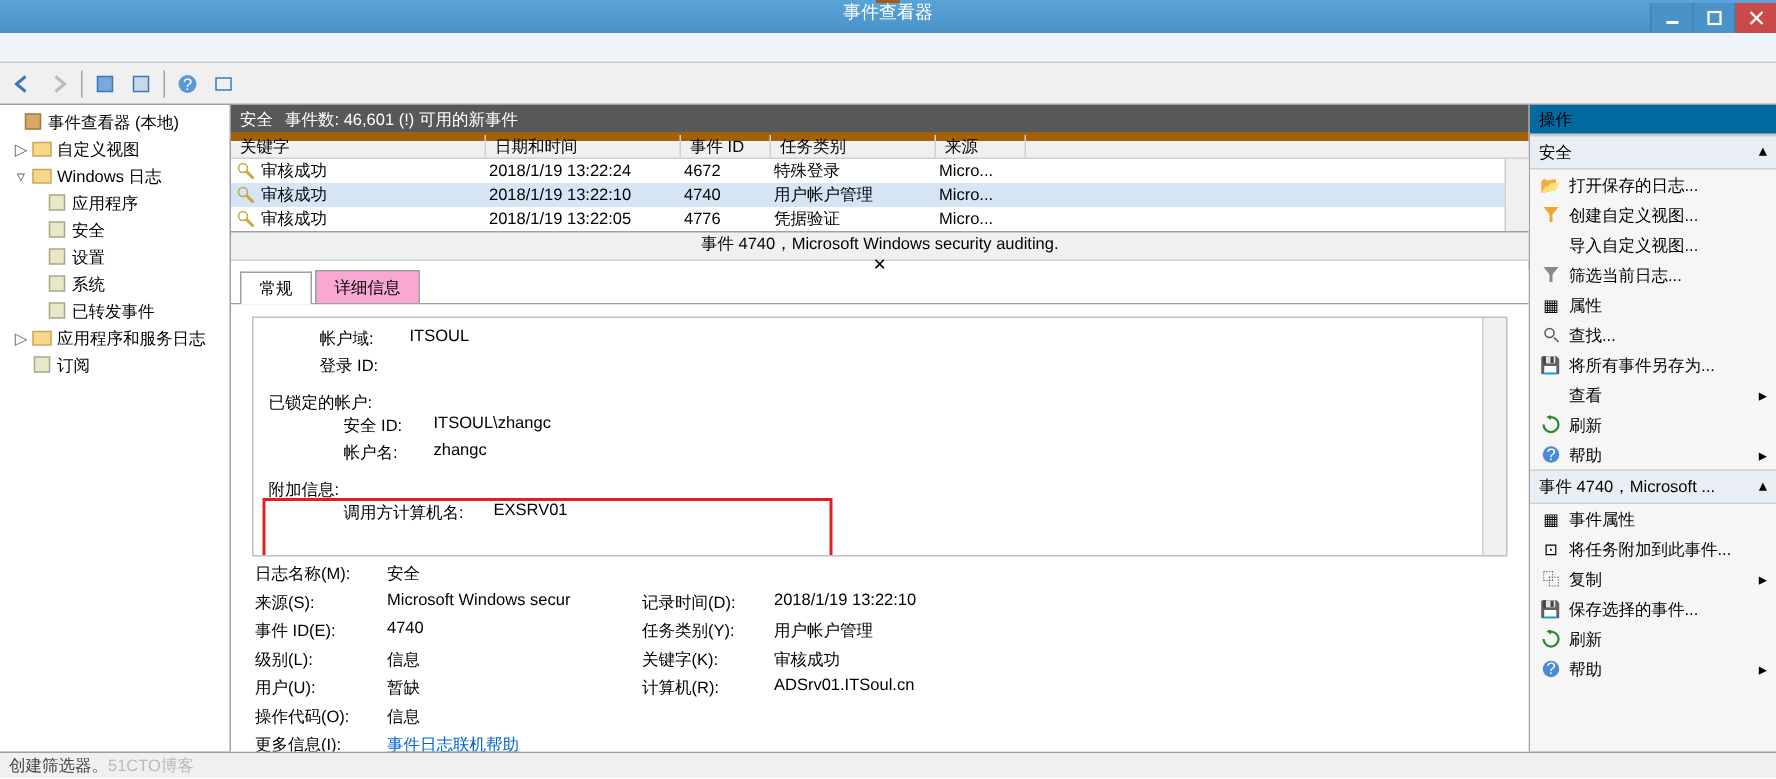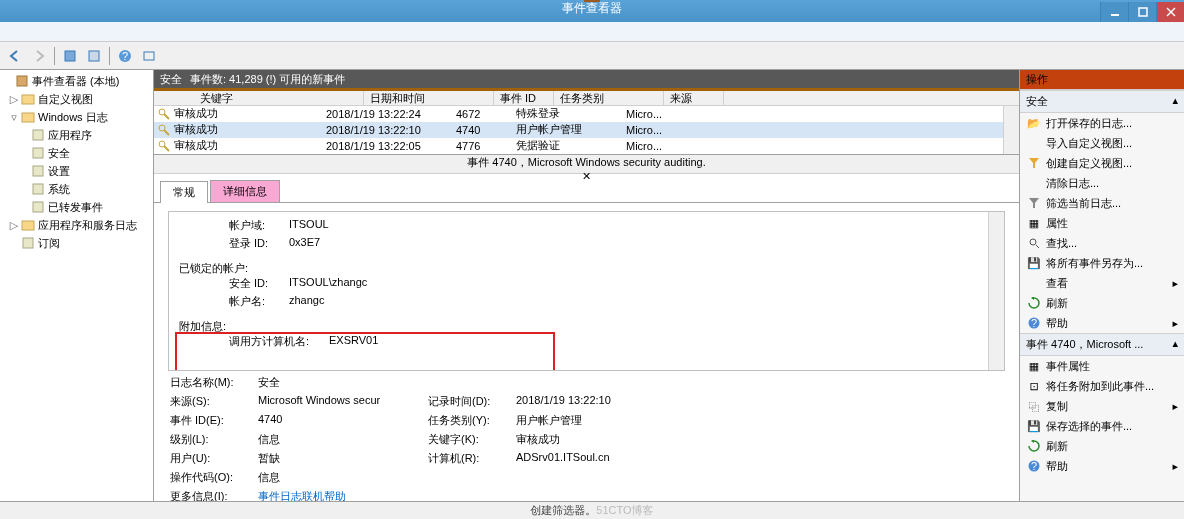--- a/index.html
+++ b/index.html
@@ -211,7 +211,7 @@
   <div class="center">
     <div class="listhdr">
       <span>安全</span>
-      <span>事件数: 41,289 (!) 可用的新事件</span>
+      <span>事件数: 46,601 (!) 可用的新事件</span>
     </div>
     <div class="cols">
       <span class="c0">关键字</span>

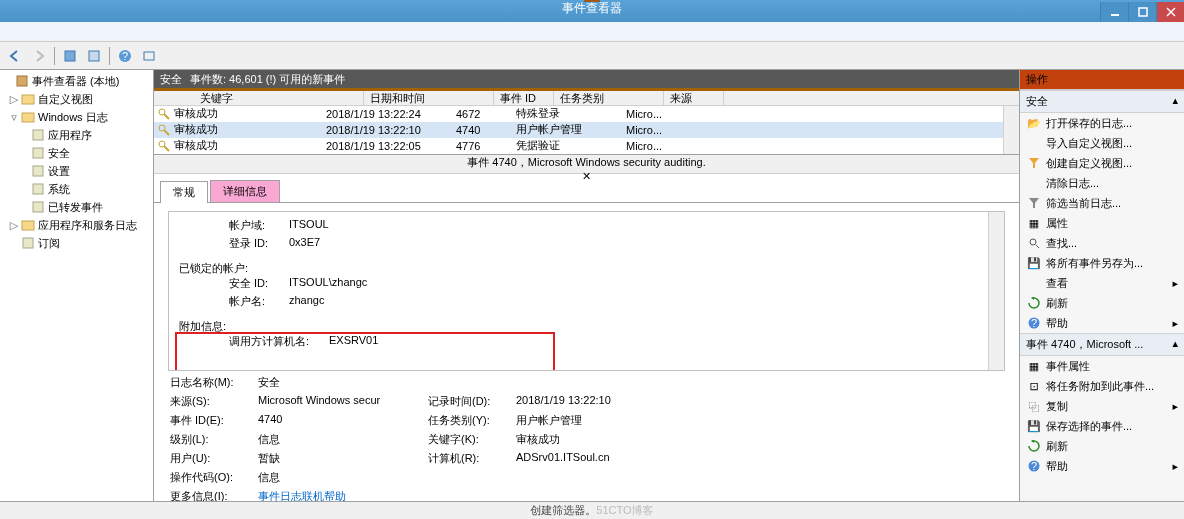--- a/index.html
+++ b/index.html
@@ -40,7 +40,7 @@
 .redbox { position: absolute; border: 2px solid #e02020; left: 6px; top: 120px; width: 380px; height: 42px; pointer-events: none; }
 .info-grid { display: grid; grid-template-columns: 88px 170px 88px 1fr; row-gap: 4px; margin-top: 4px; margin-left: 2px; }
 .actions { width: 164px; background: #f6f6f6; display: flex; flex-direction: column; }
-.actions .hdr { background: #c2410c; border-bottom: 1px solid #ccc; padding: 2px 6px; }
+.actions .hdr { background: #0369a1; border-bottom: 1px solid #ccc; padding: 2px 6px; }
 .actions .ghdr { background: #e9eef5; padding: 3px 6px; display: flex; justify-content: space-between; border-top: 1px solid #d0d0d0; border-bottom: 1px solid #d0d0d0; }
 .actions .item { display: flex; align-items: center; padding: 2px 6px; cursor: pointer; }
 .actions .item .aico { width: 16px; height: 16px; margin-right: 4px; display: inline-flex; align-items: center; justify-content: center; }

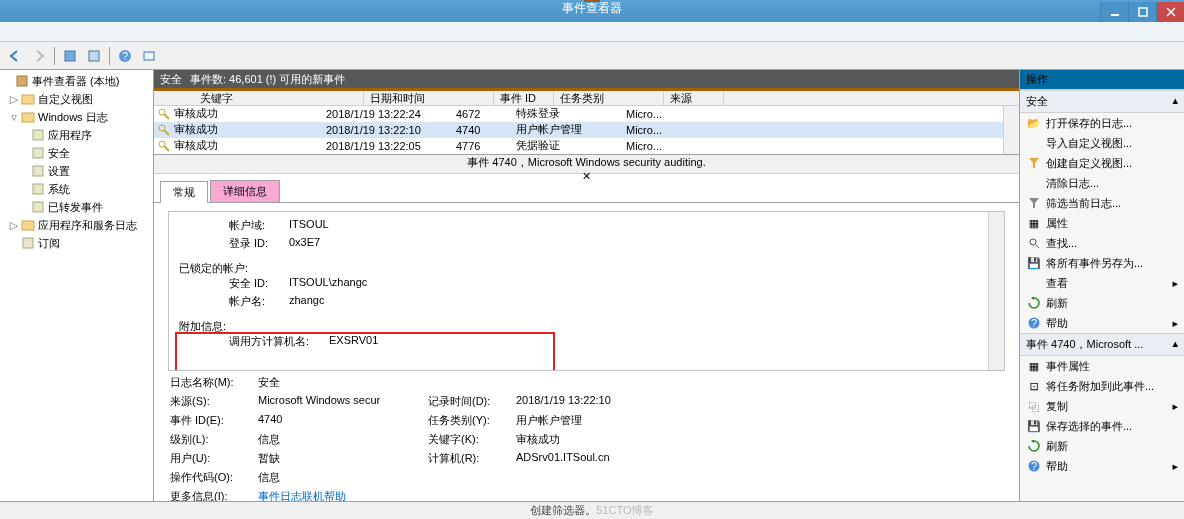--- a/index.html
+++ b/index.html
@@ -22,7 +22,7 @@
 .tree .node .ico { width: 16px; height: 16px; margin-right: 2px; display: inline-flex; align-items: center; justify-content: center; }
 .center { flex: 1; display: flex; flex-direction: column; border-right: 1px solid #a0a0a0; min-width: 0; }
 .listhdr { background: #585858; color: #fff; height: 18px; display: flex; align-items: center; padding: 0 6px; gap: 8px; }
-.cols { display: flex; background: #f0f0f0; border-bottom: 1px solid #d0d0d0; height: 18px; align-items: flex-start; border-top: 3px solid #a16207; padding-left: 40px; }
+.cols { display: flex; background: #f0f0f0; border-bottom: 1px solid #d0d0d0; height: 18px; align-items: flex-end; border-top: 6px solid #a16207; }
 .cols span { padding: 0 6px; border-right: 1px solid #d0d0d0; }
 .rows { background: #fff; }
 .row { display: flex; height: 16px; align-items: center; border-bottom: 1px dotted transparent; }

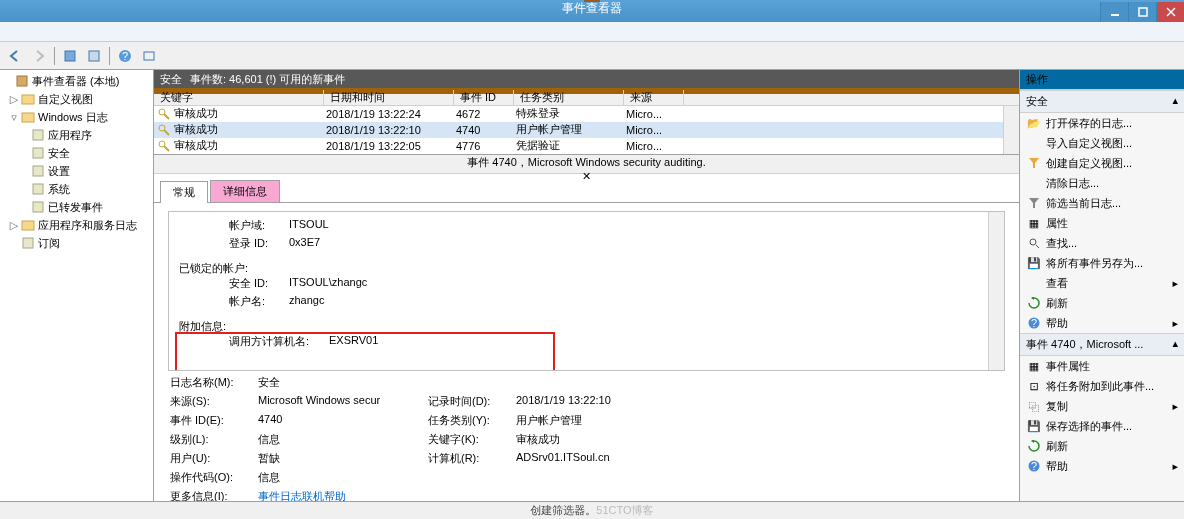--- a/index.html
+++ b/index.html
@@ -338,16 +338,16 @@
         <span>打开保存的日志...</span>
       </div>
     <div class="item">
+        <span class="aico">
+          <svg width="12" height="12">
+            <path d="M1 1 L11 1 L7 6 L7 11 L5 11 L5 6 Z" fill="#e8a838"></path>
+          </svg>
+        </span>
+        <span>创建自定义视图...</span>
+      </div>
+    <div class="item">
         <span class="aico"></span>
         <span>导入自定义视图...</span>
-      </div>
-    <div class="item">
-        <span class="aico">
-          <svg width="12" height="12">
-            <path d="M1 1 L11 1 L7 6 L7 11 L5 11 L5 6 Z" fill="#e8a838"></path>
-          </svg>
-        </span>
-        <span>创建自定义视图...</span>
       </div>
     <div class="item">
         <span class="aico"></span>

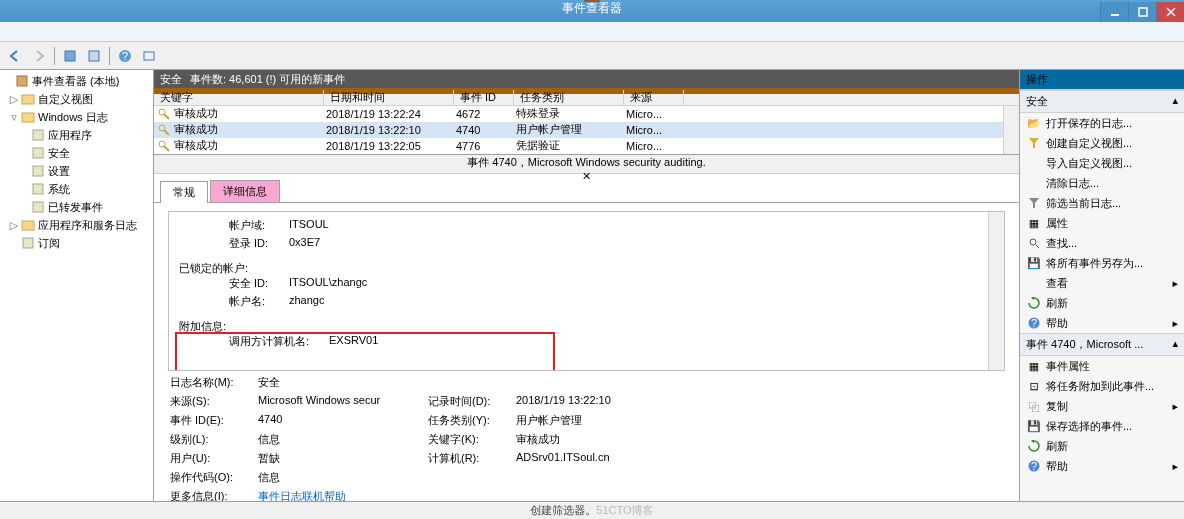--- a/index.html
+++ b/index.html
@@ -350,10 +350,6 @@
         <span>导入自定义视图...</span>
       </div>
     <div class="item">
-        <span class="aico"></span>
-        <span>清除日志...</span>
-      </div>
-    <div class="item">
         <span class="aico">
           <svg width="12" height="12">
             <path d="M1 1 L11 1 L7 6 L7 11 L5 11 L5 6 Z" fill="#888"></path>

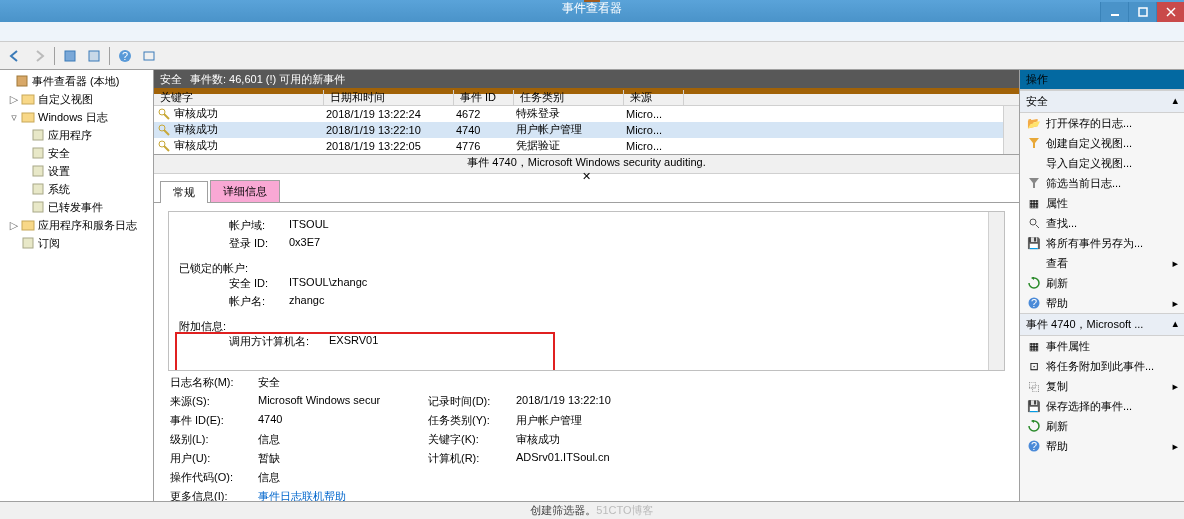--- a/index.html
+++ b/index.html
@@ -35,7 +35,7 @@
 .detailbody { flex: 1; padding: 8px 14px; position: relative; overflow: hidden; background: #fff; }
 .freepane { height: 160px; border: 1px solid #c0c0c0; padding: 6px 10px; position: relative; overflow: hidden; }
 .dl { display: grid; grid-template-columns: 90px 1fr; row-gap: 3px; margin-left: 30px; }
-.dl.top { grid-template-columns: 60px 1fr; margin-left: 50px; }
+.dl.top { grid-template-columns: 60px 1fr; margin-left: 34px; }
 .section { margin-top: 10px; }
 .redbox { position: absolute; border: 2px solid #e02020; left: 6px; top: 120px; width: 380px; height: 42px; pointer-events: none; }
 .info-grid { display: grid; grid-template-columns: 88px 170px 88px 1fr; row-gap: 4px; margin-top: 4px; margin-left: 2px; }

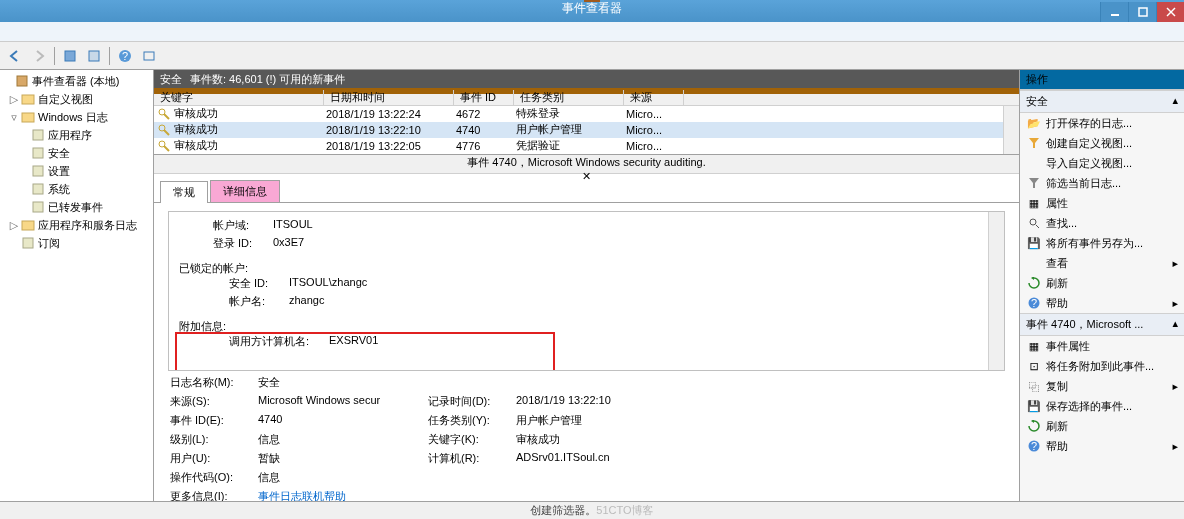--- a/index.html
+++ b/index.html
@@ -277,7 +277,6 @@
           <span>帐户域:</span>
             <span>ITSOUL</span>
           <span>登录 ID:</span>
-            <span>0x3E7</span>
         </div>
         <div class="section">已锁定的帐户:</div>
         <div class="dl" style="grid-template-columns:60px 1fr;margin-left:50px">

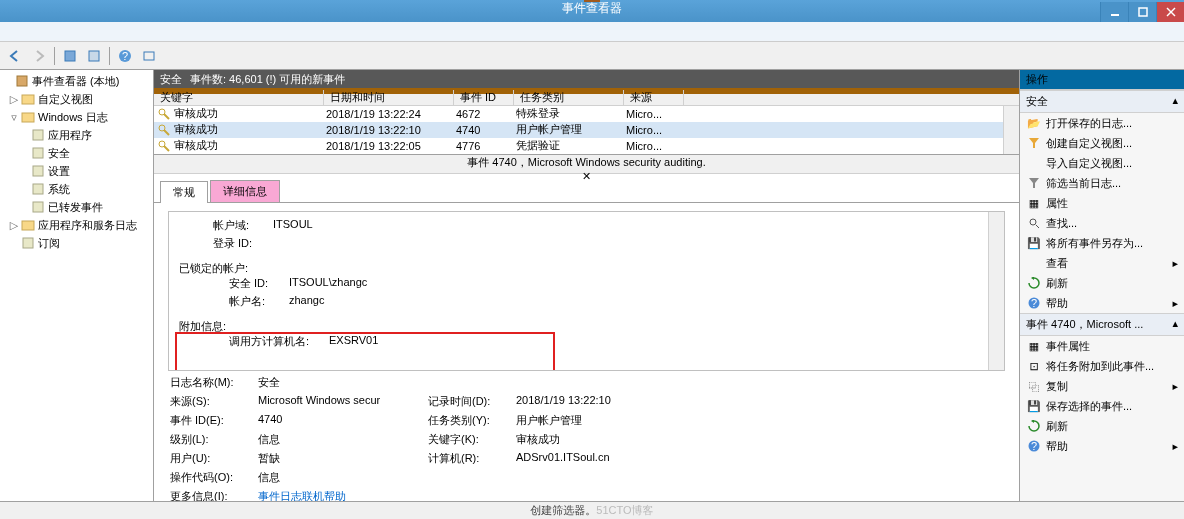--- a/index.html
+++ b/index.html
@@ -44,7 +44,7 @@
 .actions .ghdr { background: #e9eef5; padding: 3px 6px; display: flex; justify-content: space-between; border-top: 1px solid #d0d0d0; border-bottom: 1px solid #d0d0d0; }
 .actions .item { display: flex; align-items: center; padding: 2px 6px; cursor: pointer; }
 .actions .item .aico { width: 16px; height: 16px; margin-right: 4px; display: inline-flex; align-items: center; justify-content: center; }
-.status { height: 18px; border-top: 1px solid #a0a0a0; background: #f0f0f0; display: flex; align-items: center; padding: 0 6px; justify-content: center; color: #444; }
+.status { height: 18px; border-top: 1px solid #a0a0a0; background: #f0f0f0; display: flex; align-items: center; padding: 0 6px; justify-content: flex-start; color: #444; }
 .status .wm { color: #bbb; }
 .scroll-v { position: absolute; right: 0; top: 0; bottom: 0; width: 16px; background: #f0f0f0; border-left: 1px solid #d0d0d0; }
 .link { color: #0066cc; text-decoration: underline; cursor: pointer; }

